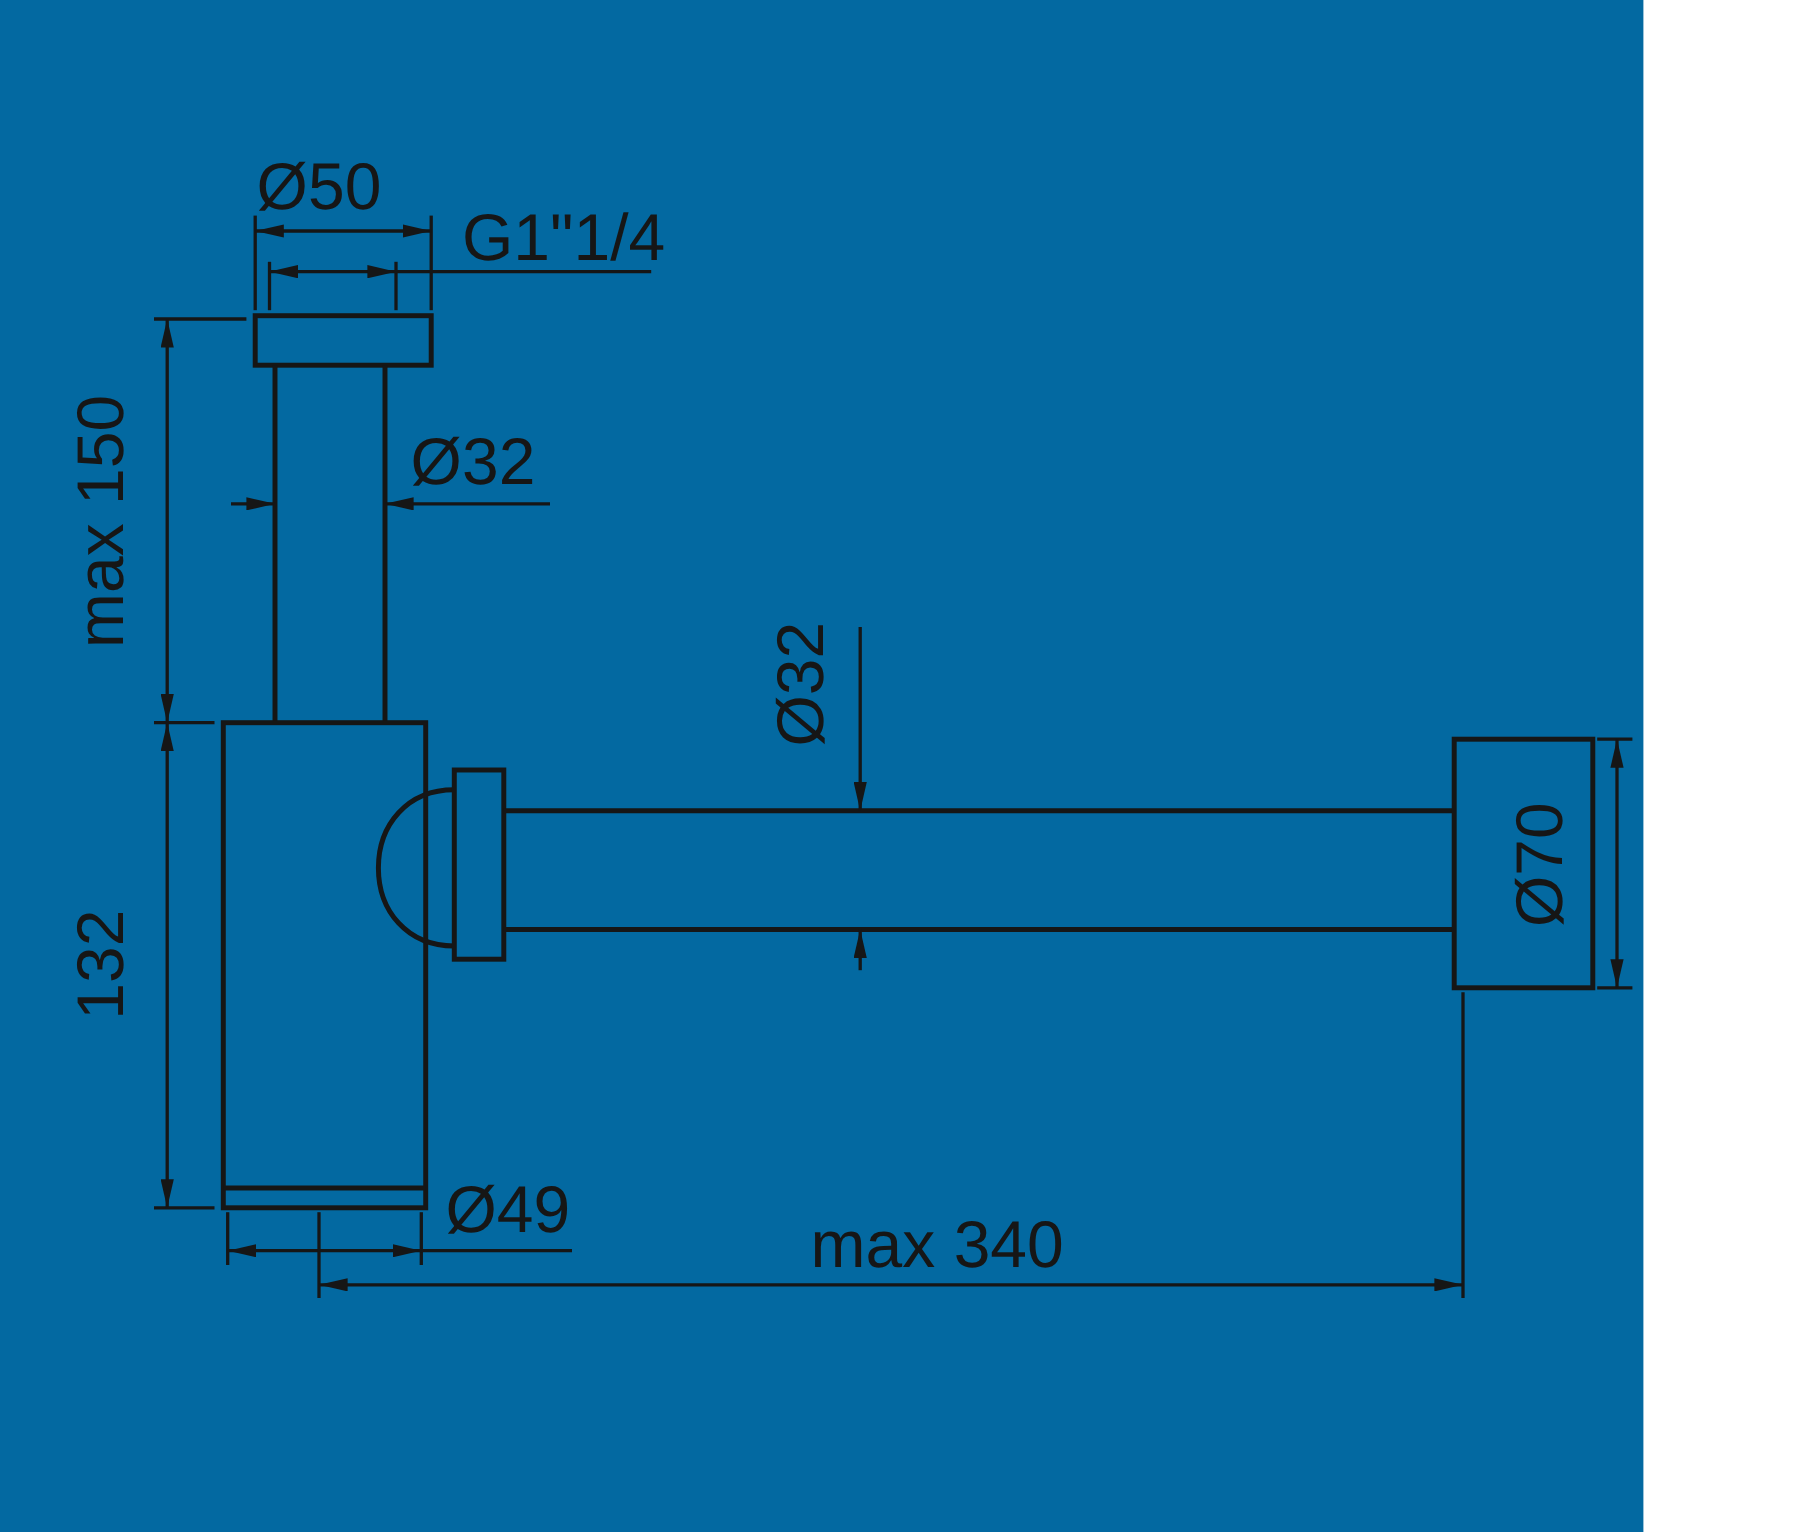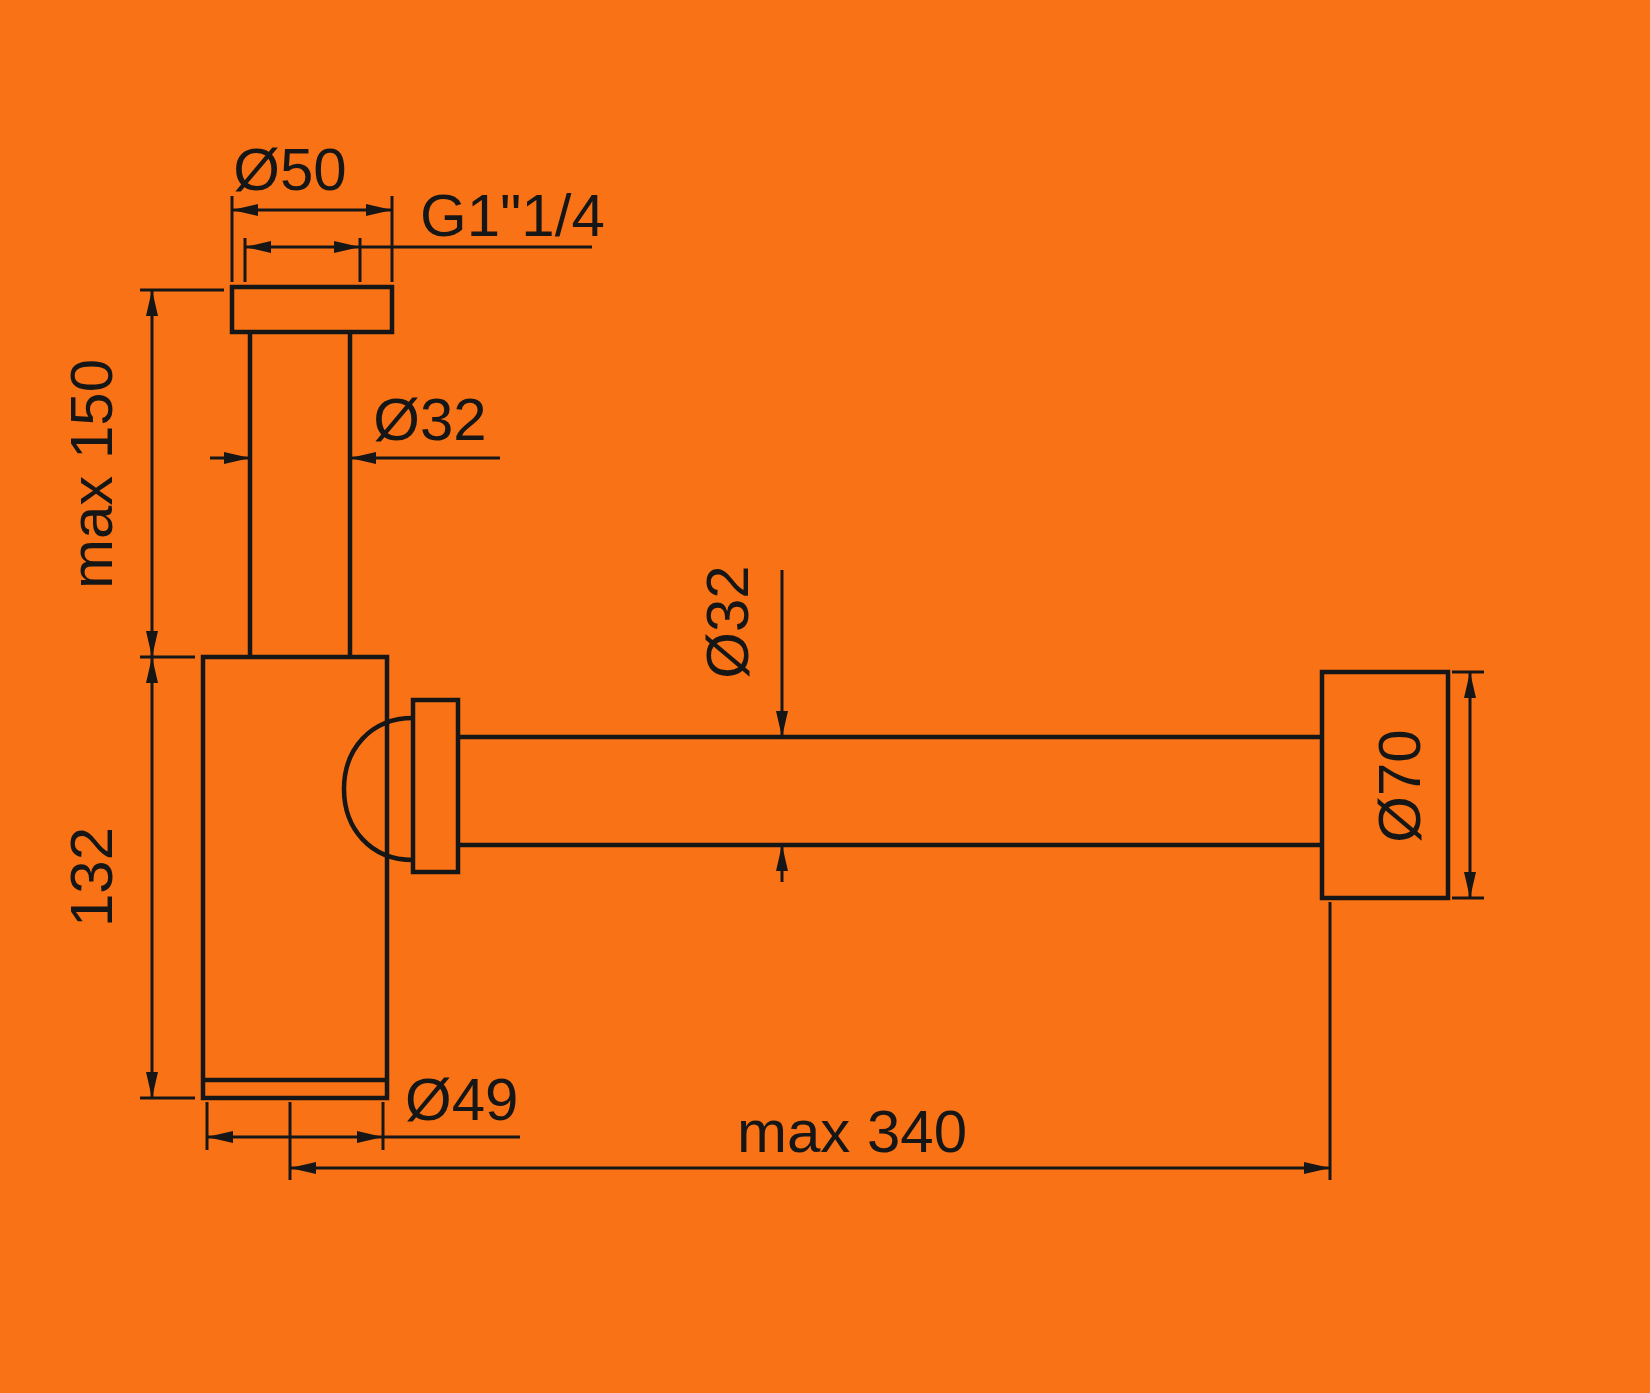--- a/index.html
+++ b/index.html
@@ -8,9 +8,9 @@
     background: #ffffff;
   }
   .stage {
-    width: 1650px;
+    width: 1494px;
     height: 1393px;
-    background: #f97316;
+    background: #0369a1;
     position: relative;
   }
   svg { display: block; }

